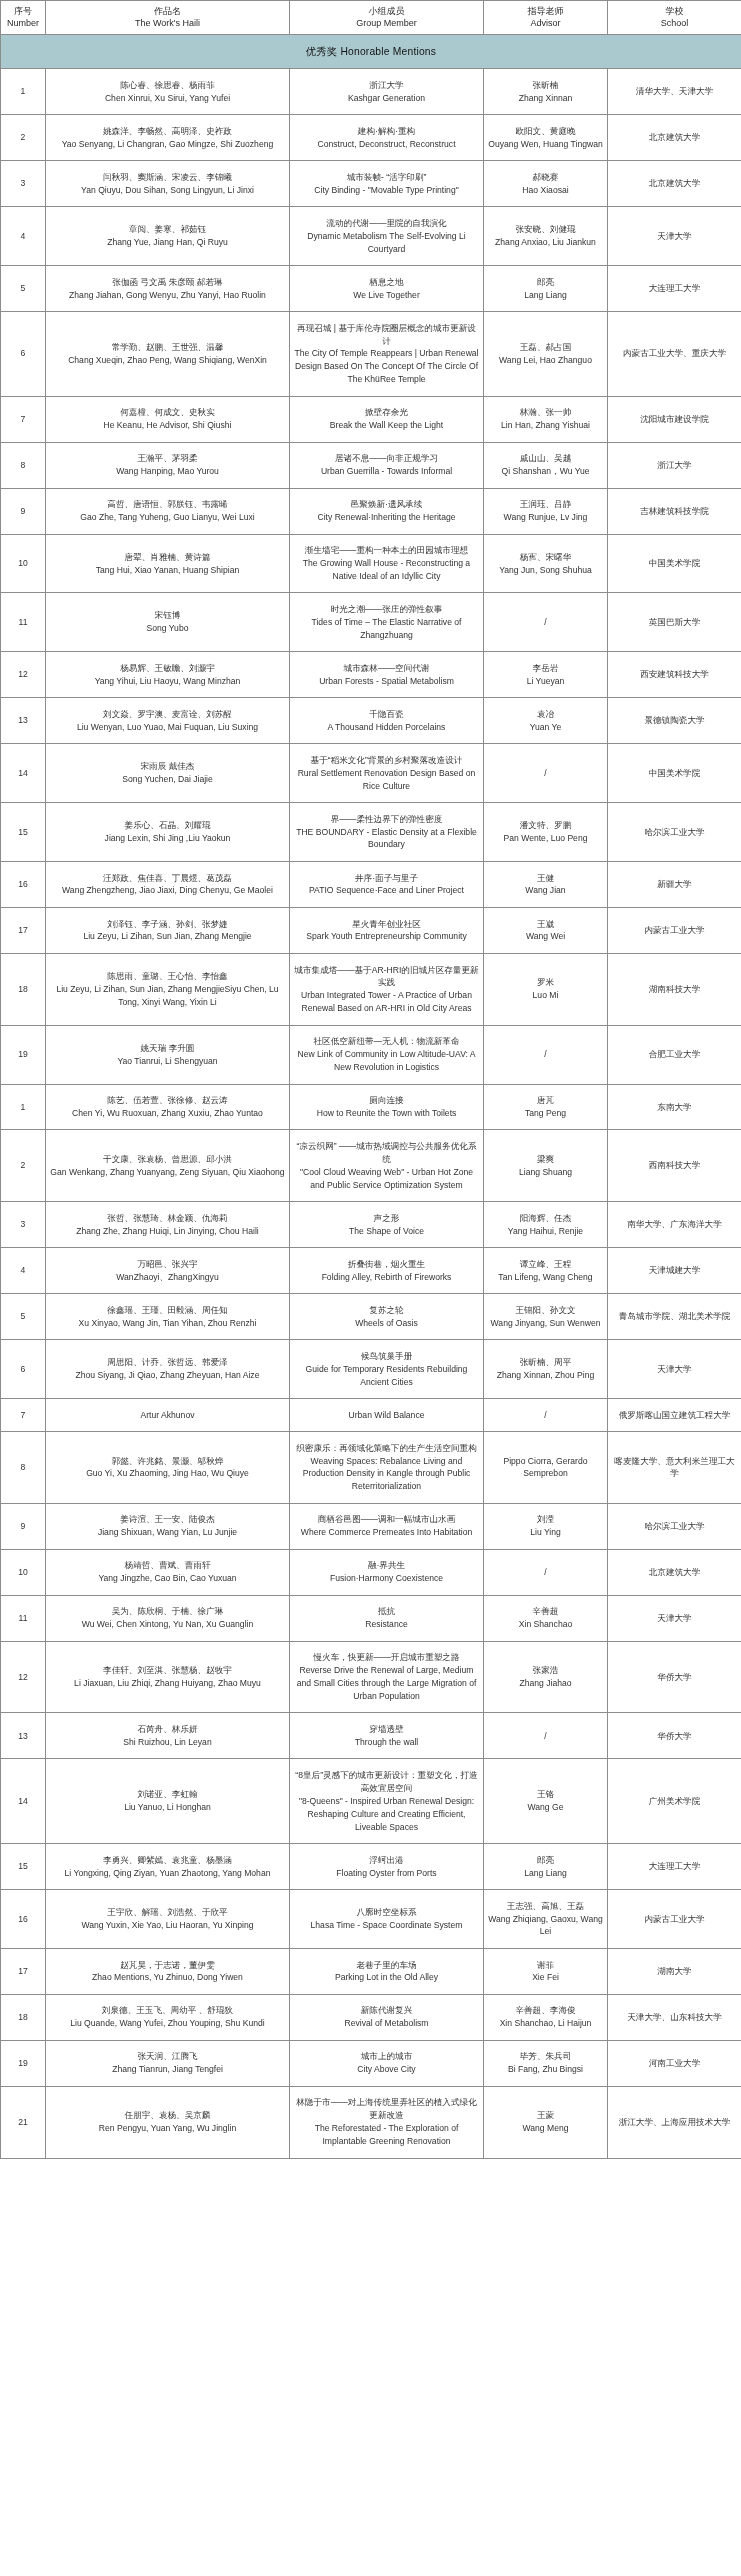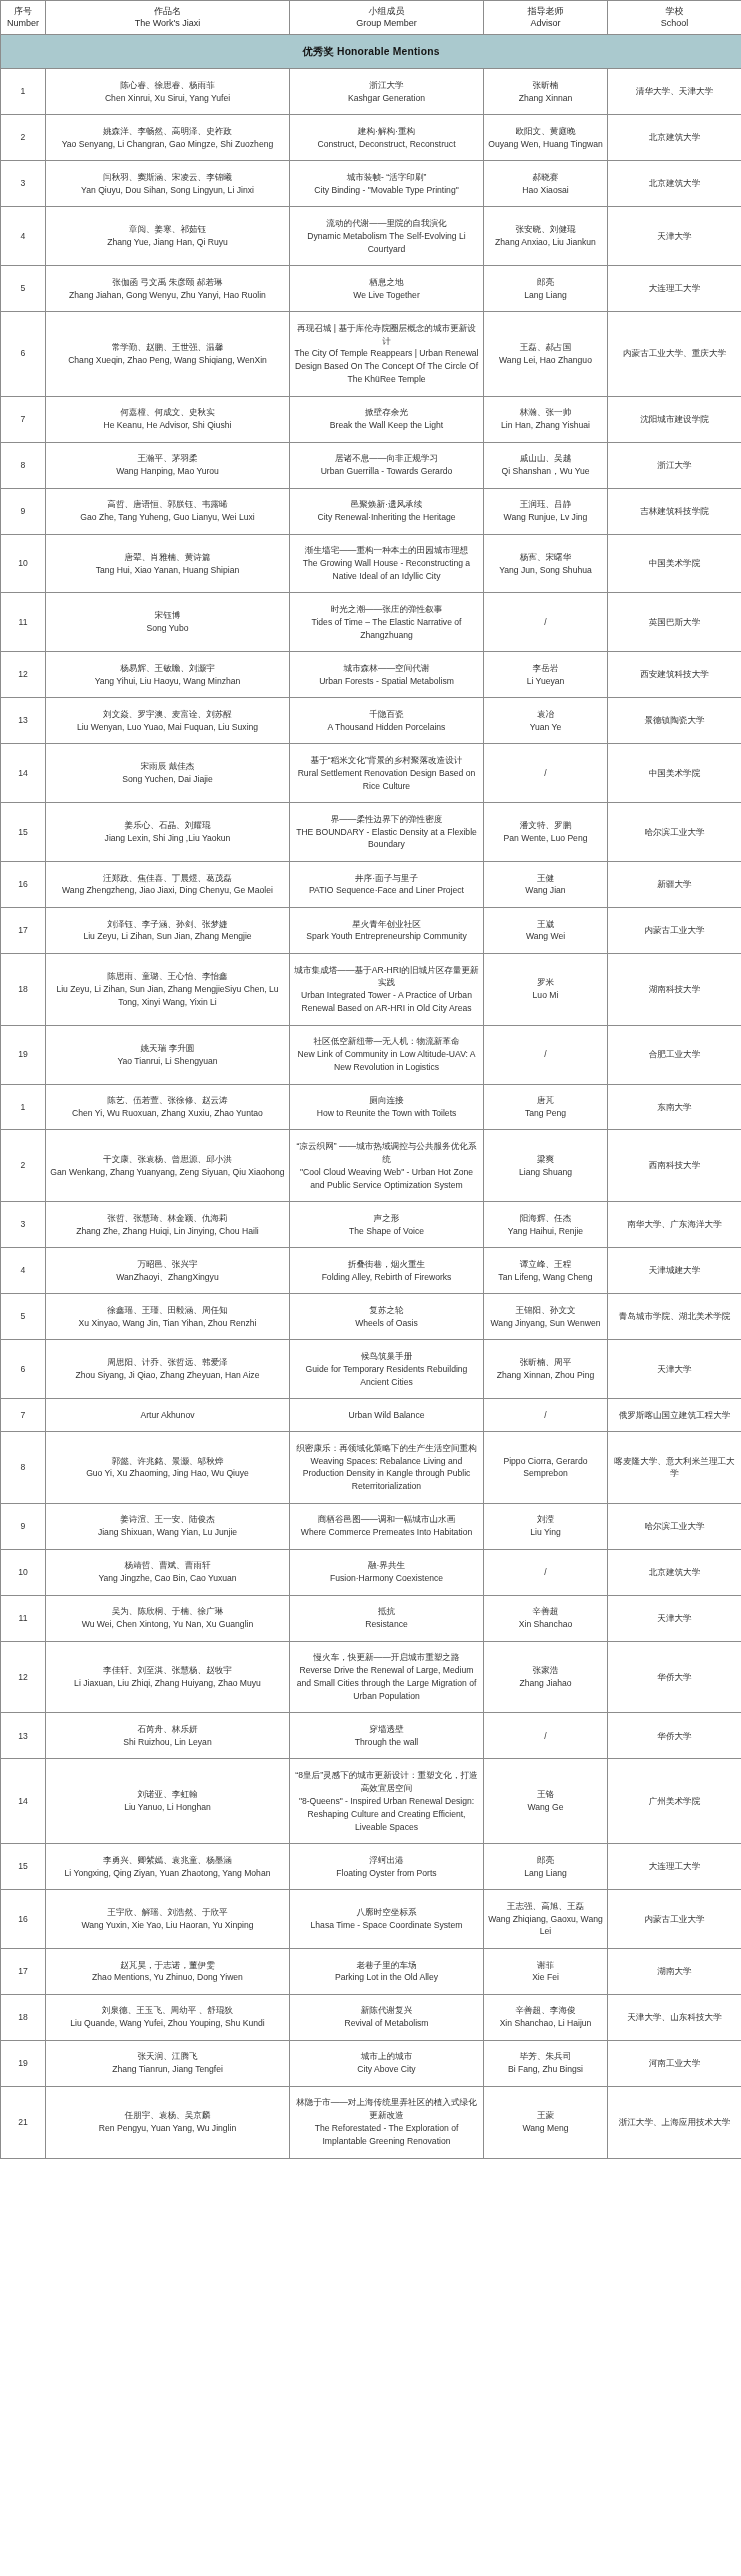--- a/index.html
+++ b/index.html
@@ -67,7 +67,7 @@
         </th>
         <th>
           <div>作品名</div>
-          <div>The Work's Jiaxi</div>
+          <div>The Work's Haili</div>
         </th>
         <th>
           <div>小组成员</div>

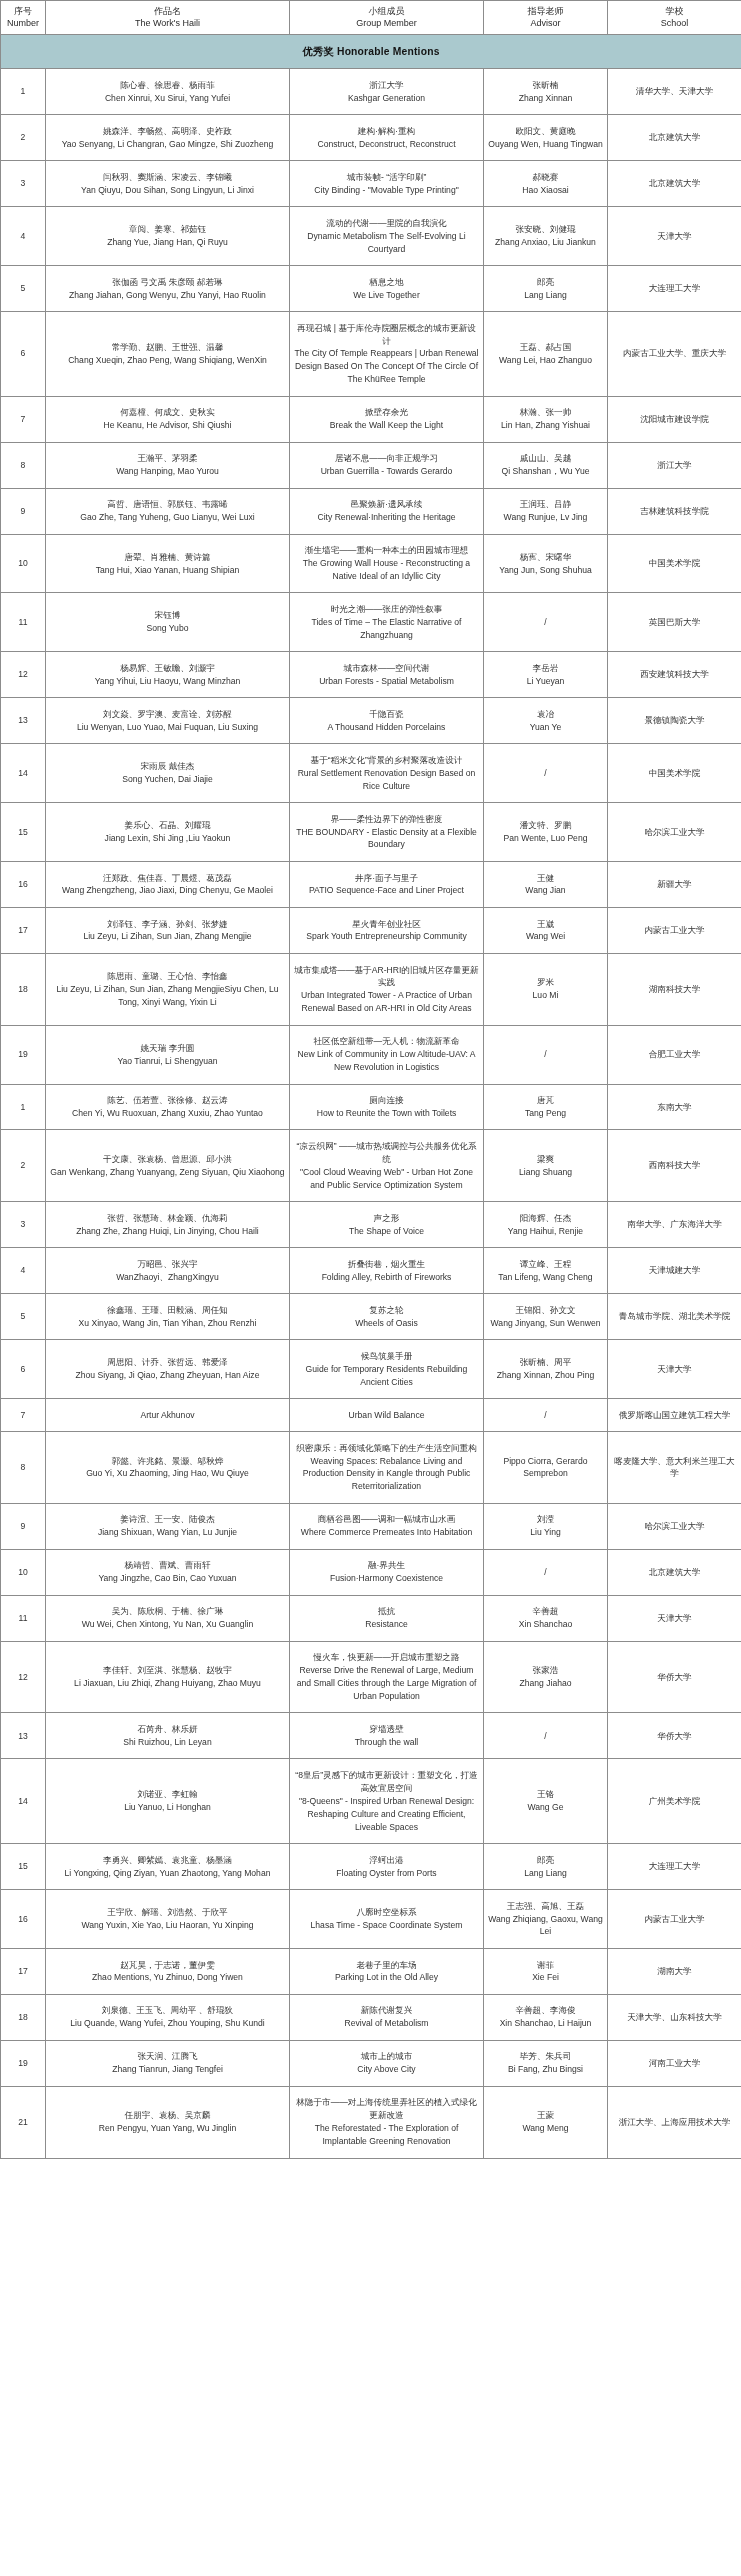--- a/index.html
+++ b/index.html
@@ -40,7 +40,7 @@
   tr.band td {
     background: #aac9ce;
     color: #141414;
-    font-weight: 700;
+    font-weight: 400;
     font-size: 10.3px;
     padding: 9px 4.1px;
     letter-spacing: 0.2px;

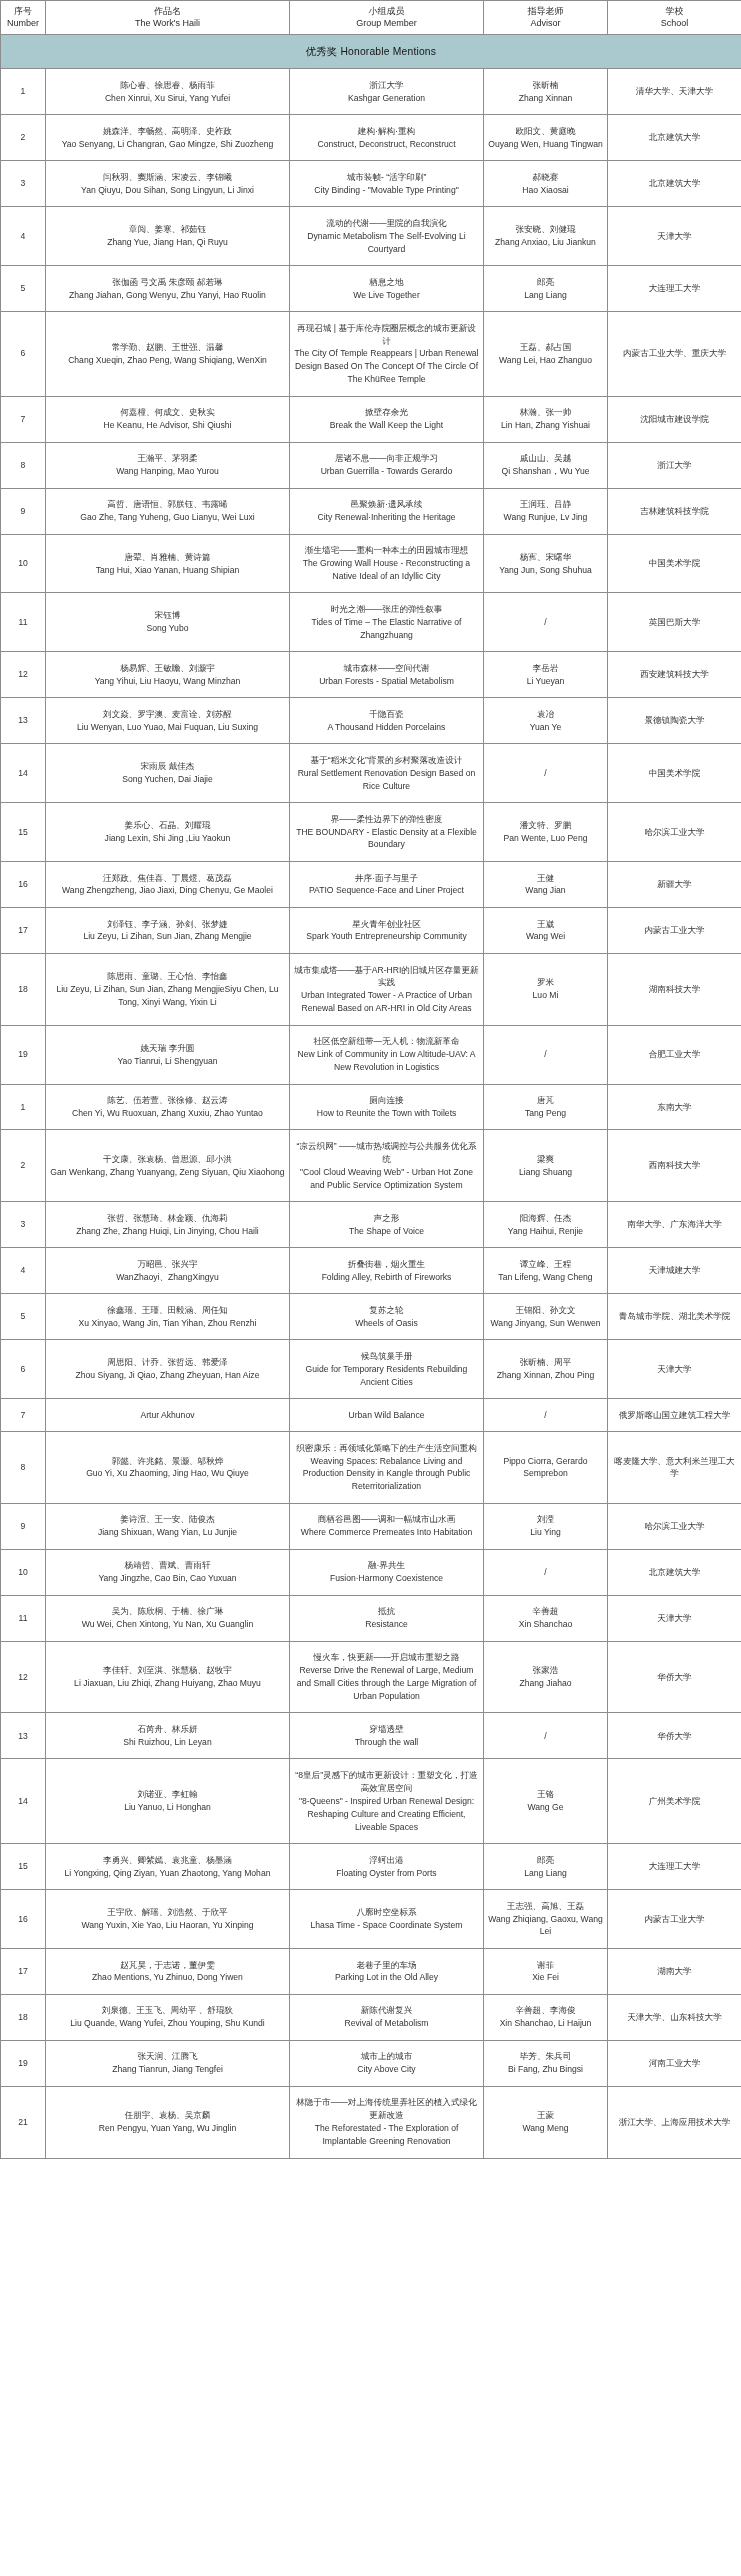--- a/index.html
+++ b/index.html
@@ -237,7 +237,7 @@
           </td>
           <td>
             <div>居诸不息——向非正规学习</div>
-            <div>Urban Guerrilla - Towards Gerardo</div>
+            <div>Urban Guerrilla - Towards Informal</div>
           </td>
           <td>
             <div>戚山山、吴越</div>

